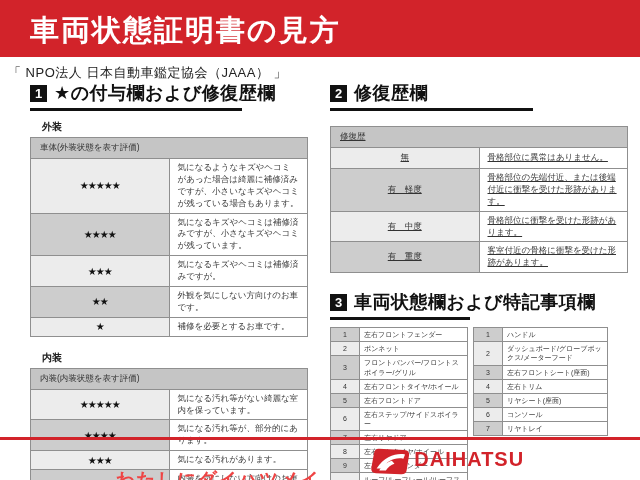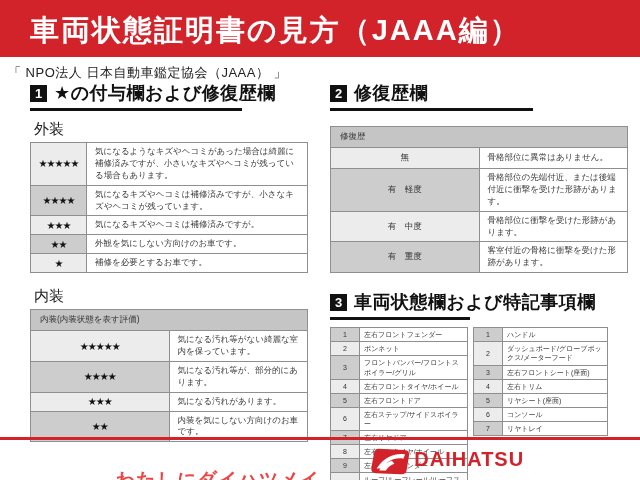--- a/index.html
+++ b/index.html
@@ -19,7 +19,7 @@
   }
   .titlebar{
     position:absolute;top:0;left:0;width:640px;height:57px;background:var(--red);
-    display:flex;align-items:center;justify-content:flex-start;
+    display:flex;align-items:center;justify-content:space-between;
     padding:4px 24px 0 30px;color:#fff;font-weight:bold;font-size:29px;letter-spacing:2px;
   }
   .subtitle{position:absolute;top:64px;left:8px;font-size:13px;color:#222;letter-spacing:0.5px;}

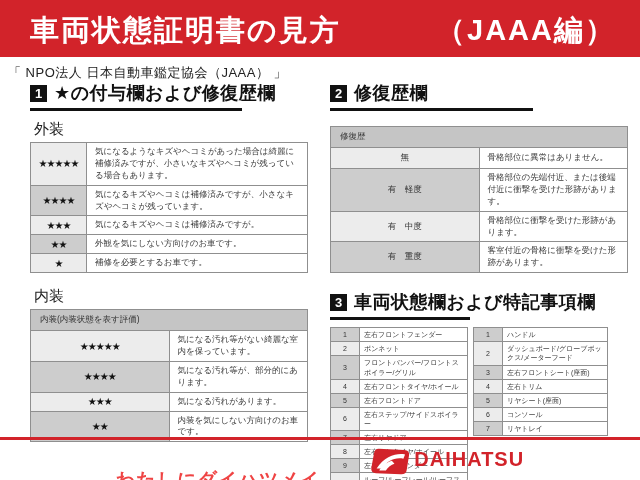--- a/index.html
+++ b/index.html
@@ -73,7 +73,6 @@
 
 <header class="titlebar">
   <span>車両状態証明書の見方</span>
-  <span>（JAAA編）</span>
 </header>
 
 <div class="subtitle">「 NPO法人 日本自動車鑑定協会（JAAA） 」</div>

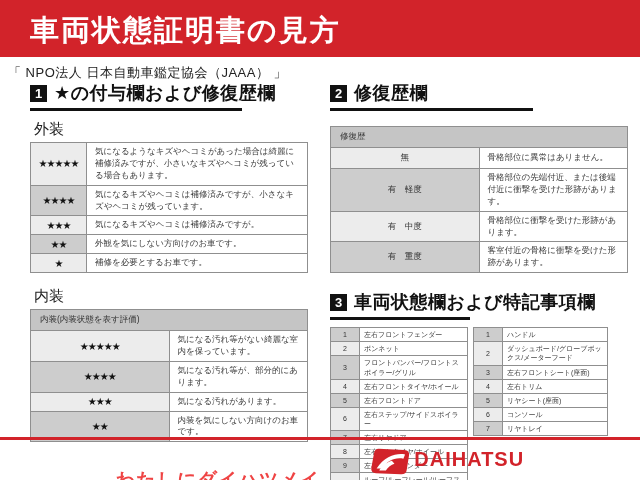--- a/index.html
+++ b/index.html
@@ -39,7 +39,7 @@
   .rule-2{width:203px;}
   .rule-3{width:140px;}
 
-  .sub-label{font-weight:normal;font-size:15px;color:#222;margin:9px 0 3px 4px;}
+  .sub-label{font-weight:bold;font-size:10px;color:#222;margin:9px 0 3px 12px;}
   .mt-gap{margin-top:14px;}
 
   table{border-collapse:collapse;width:100%;table-layout:fixed;}

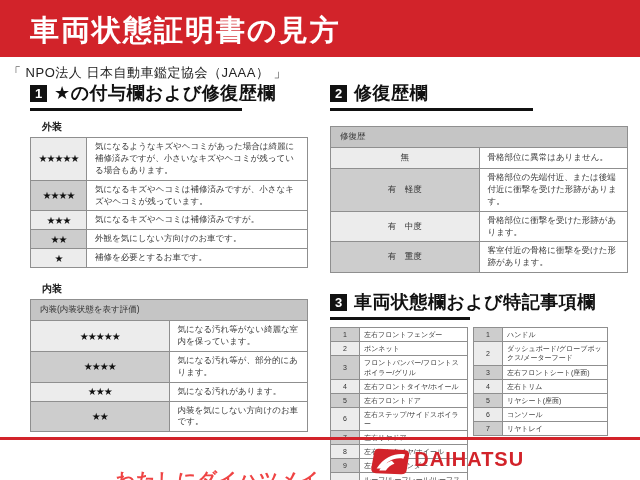--- a/index.html
+++ b/index.html
@@ -51,7 +51,7 @@
   .bg-gray{background:var(--row-gray);}
   .repair-label{width:44px;text-align:center;font-size:8.5px;padding:4px 1px;white-space:nowrap;color:#333;}
 
-  .repair-table{margin-top:15px;}
+  .repair-table{margin-top:15px;text-decoration:underline;}
   .sec3-head{margin-top:17px;}
   .parts-row{display:flex;gap:5px;margin-top:7px;align-items:flex-start;}
   .parts-l{width:138px;flex:none;}

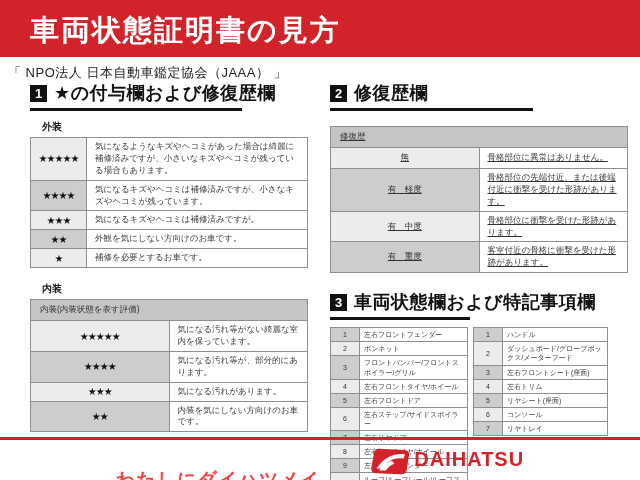--- a/index.html
+++ b/index.html
@@ -90,6 +90,9 @@
   <table>
       <tbody>
         <tr>
+          <td class="head-cell" colspan="2">車体(外装状態を表す評価)</td>
+        </tr>
+        <tr>
           <td class="star-cell bg-light">★★★★★</td>
           <td class="desc-cell">気になるようなキズやヘコミがあった場合は綺麗に補修済みですが、小さいなキズやヘコミが残っている場合もあります。</td>
         </tr>

